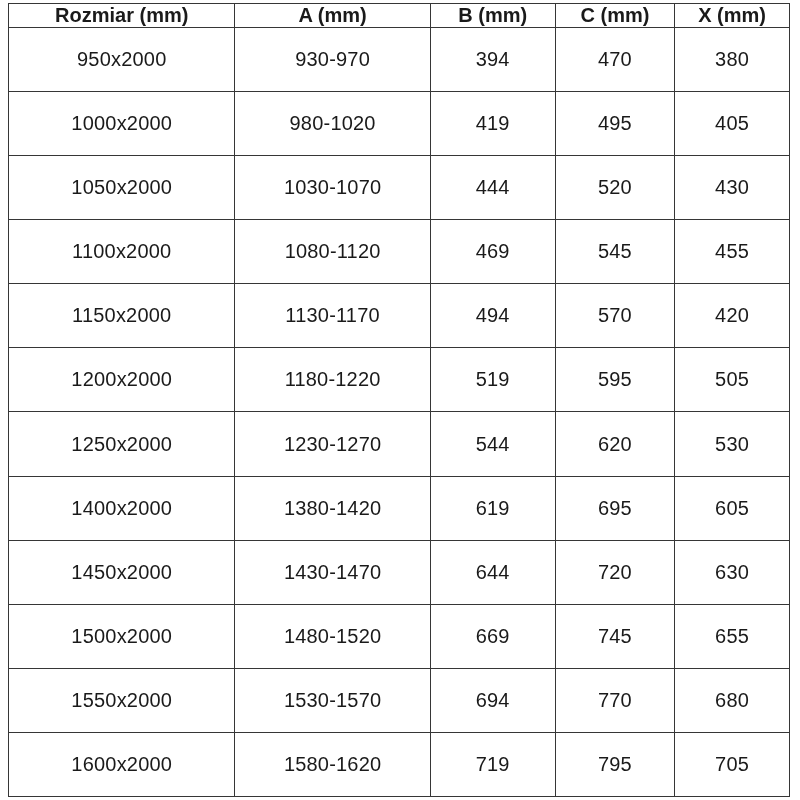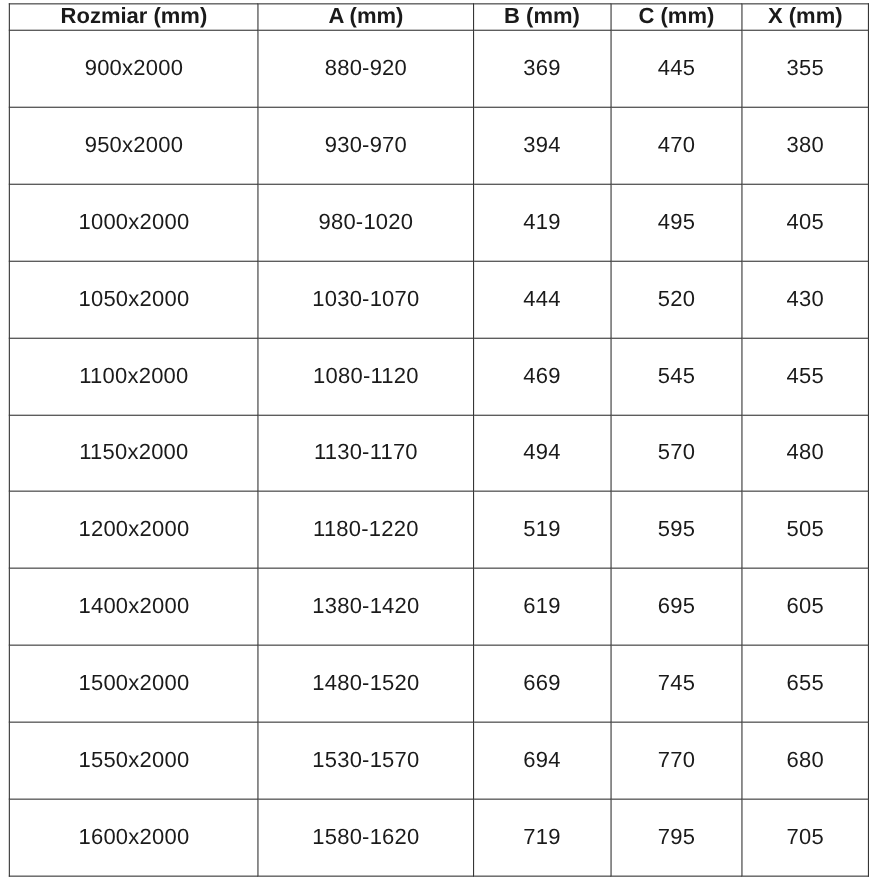--- a/index.html
+++ b/index.html
@@ -71,13 +71,6 @@
         </tr>
     </thead>
     <tbody>
-        <tr>
-          <td>900x2000</td>
-          <td>880-920</td>
-          <td>369</td>
-          <td>445</td>
-          <td>355</td>
-        </tr>
         <tr>
           <td>950x2000</td>
           <td>930-970</td>

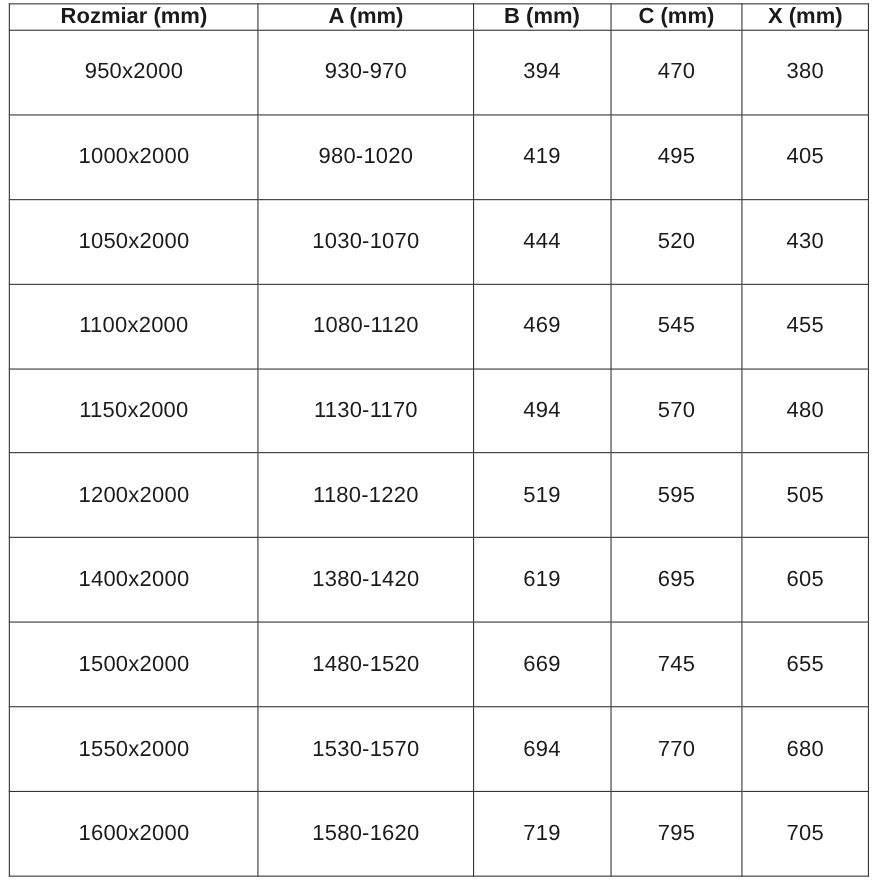--- a/index.html
+++ b/index.html
@@ -104,7 +104,7 @@
           <td>1130-1170</td>
           <td>494</td>
           <td>570</td>
-          <td>480</td>
+          <td>420</td>
         </tr>
         <tr>
           <td>1200x2000</td>

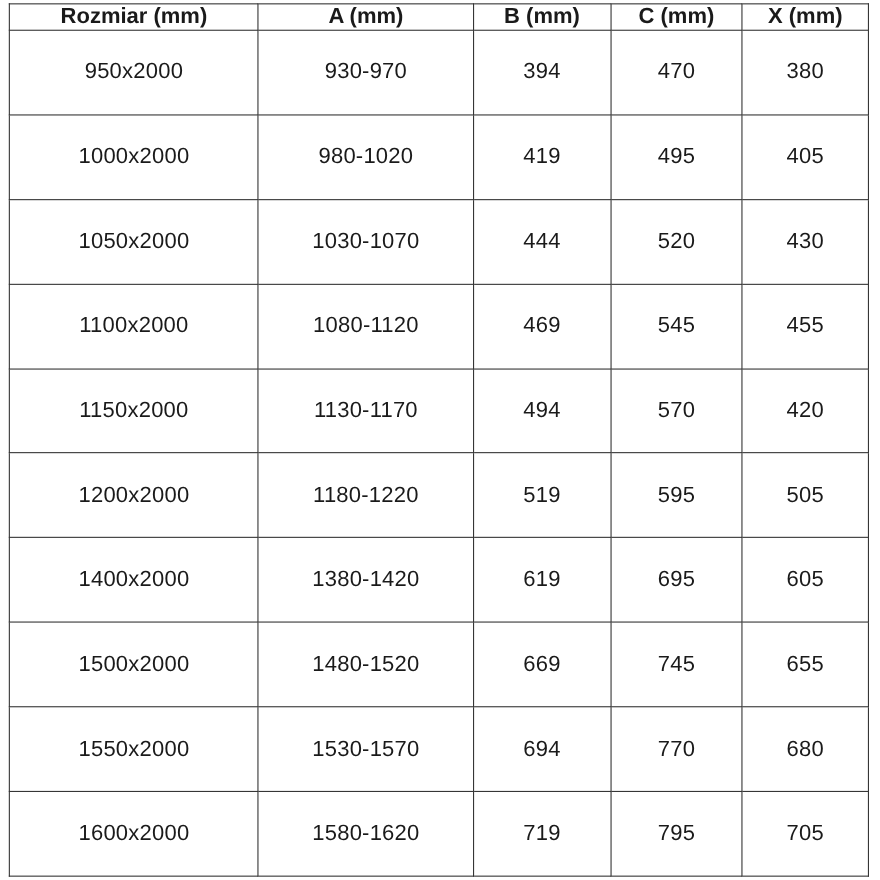--- a/index.html
+++ b/index.html
@@ -114,6 +114,13 @@
           <td>505</td>
         </tr>
         <tr>
+          <td>1250x2000</td>
+          <td>1230-1270</td>
+          <td>544</td>
+          <td>620</td>
+          <td>530</td>
+        </tr>
+        <tr>
           <td>1400x2000</td>
           <td>1380-1420</td>
           <td>619</td>

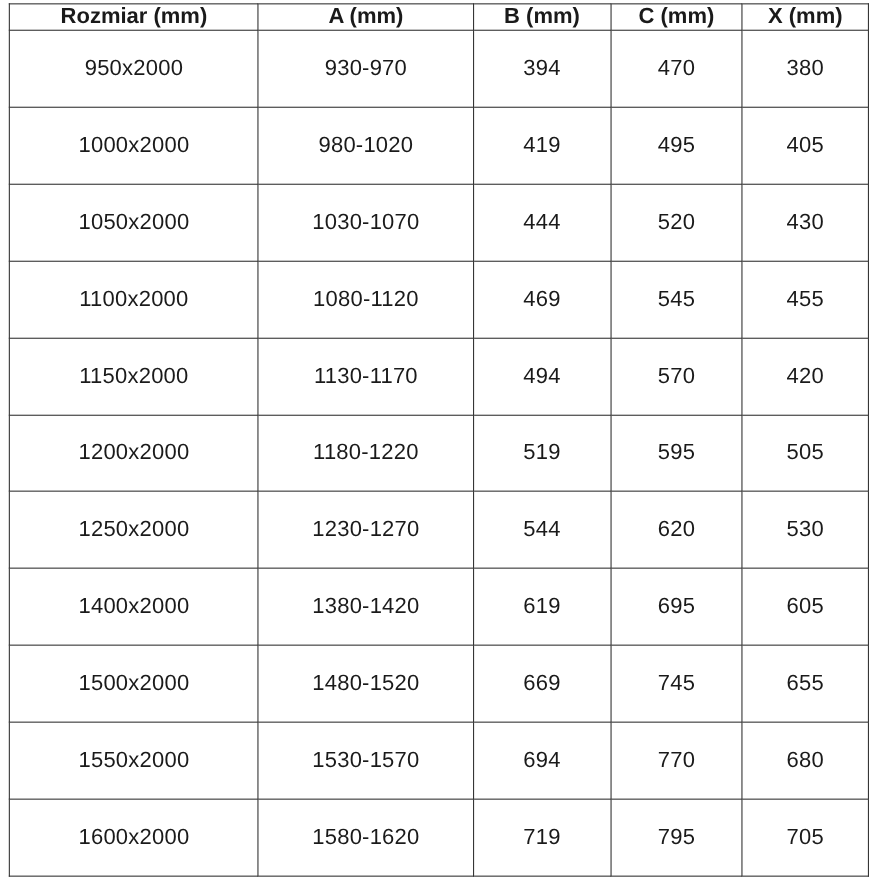--- a/index.html
+++ b/index.html
@@ -128,6 +128,13 @@
           <td>605</td>
         </tr>
         <tr>
+          <td>1450x2000</td>
+          <td>1430-1470</td>
+          <td>644</td>
+          <td>720</td>
+          <td>630</td>
+        </tr>
+        <tr>
           <td>1500x2000</td>
           <td>1480-1520</td>
           <td>669</td>

